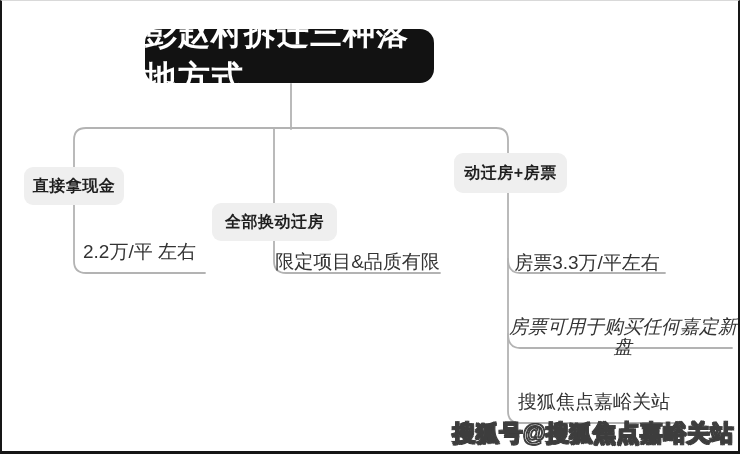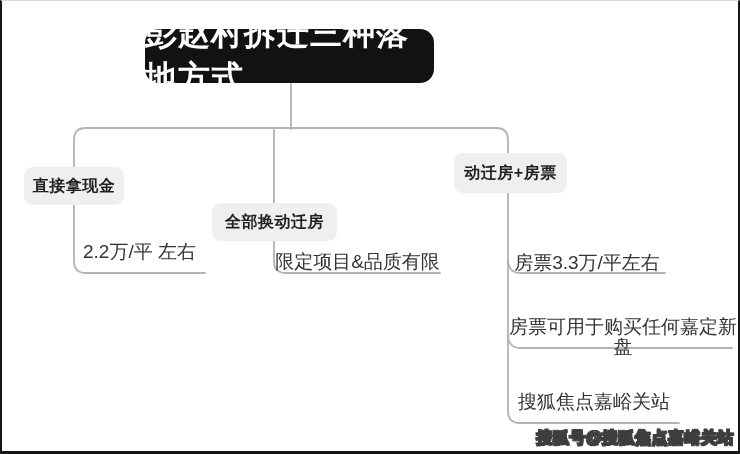--- a/index.html
+++ b/index.html
@@ -62,7 +62,7 @@
   .leaf-1  { left: 72px;  top: 241px; width: 131px; }
   .leaf-2  { left: 273px; top: 241px; width: 165px; margin-top: 10px; }
   .leaf-3a { left: 507px; top: 252px; width: 156px; }
-  .leaf-3b { left: 507px; top: 316px; width: 228px; }
+  .leaf-3b { left: 507px; top: 316px; width: 228px; font-style: italic; }
   .leaf-3c { left: 507px; top: 391px; width: 170px; }
 
   .watermark {

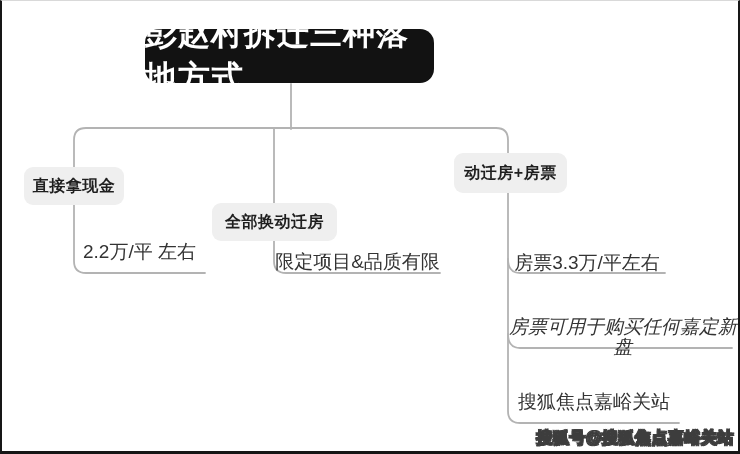--- a/index.html
+++ b/index.html
@@ -69,7 +69,7 @@
     position: absolute;
     right: 4px; bottom: 2px;
     z-index: 3;
-    font-size: 16px;
+    font-size: 23px;
     font-weight: bold;
     color: #ffffff;
     -webkit-text-stroke: 1.2px #3d3d3d;

